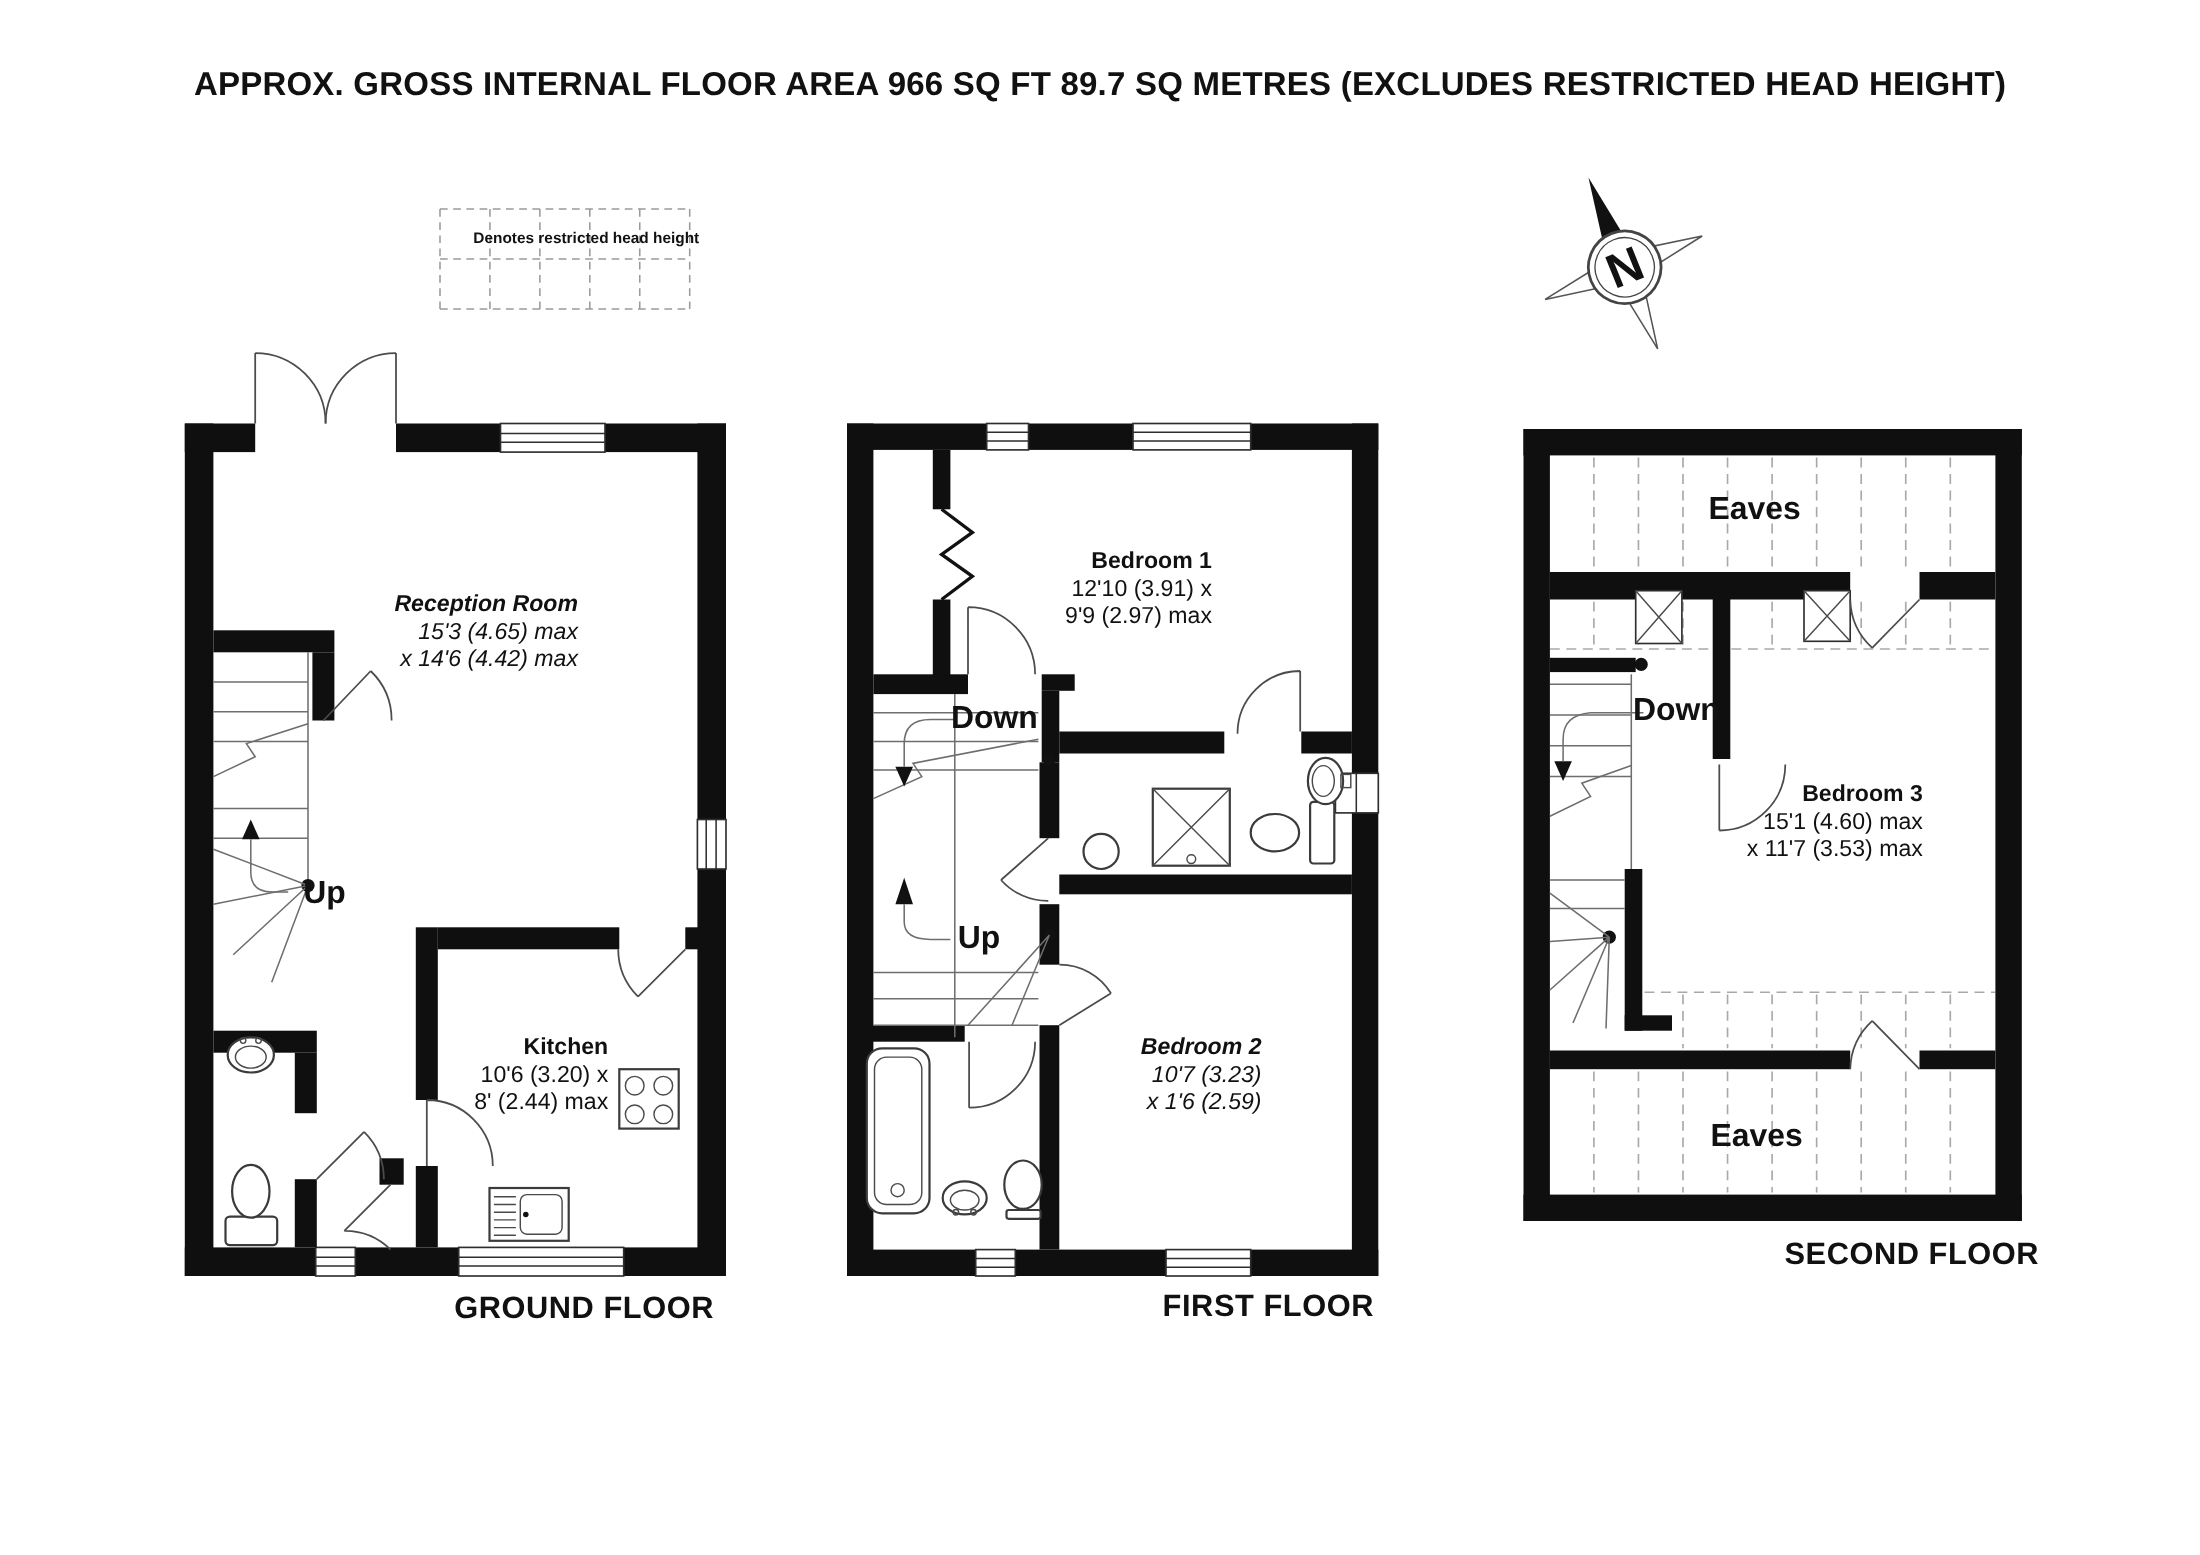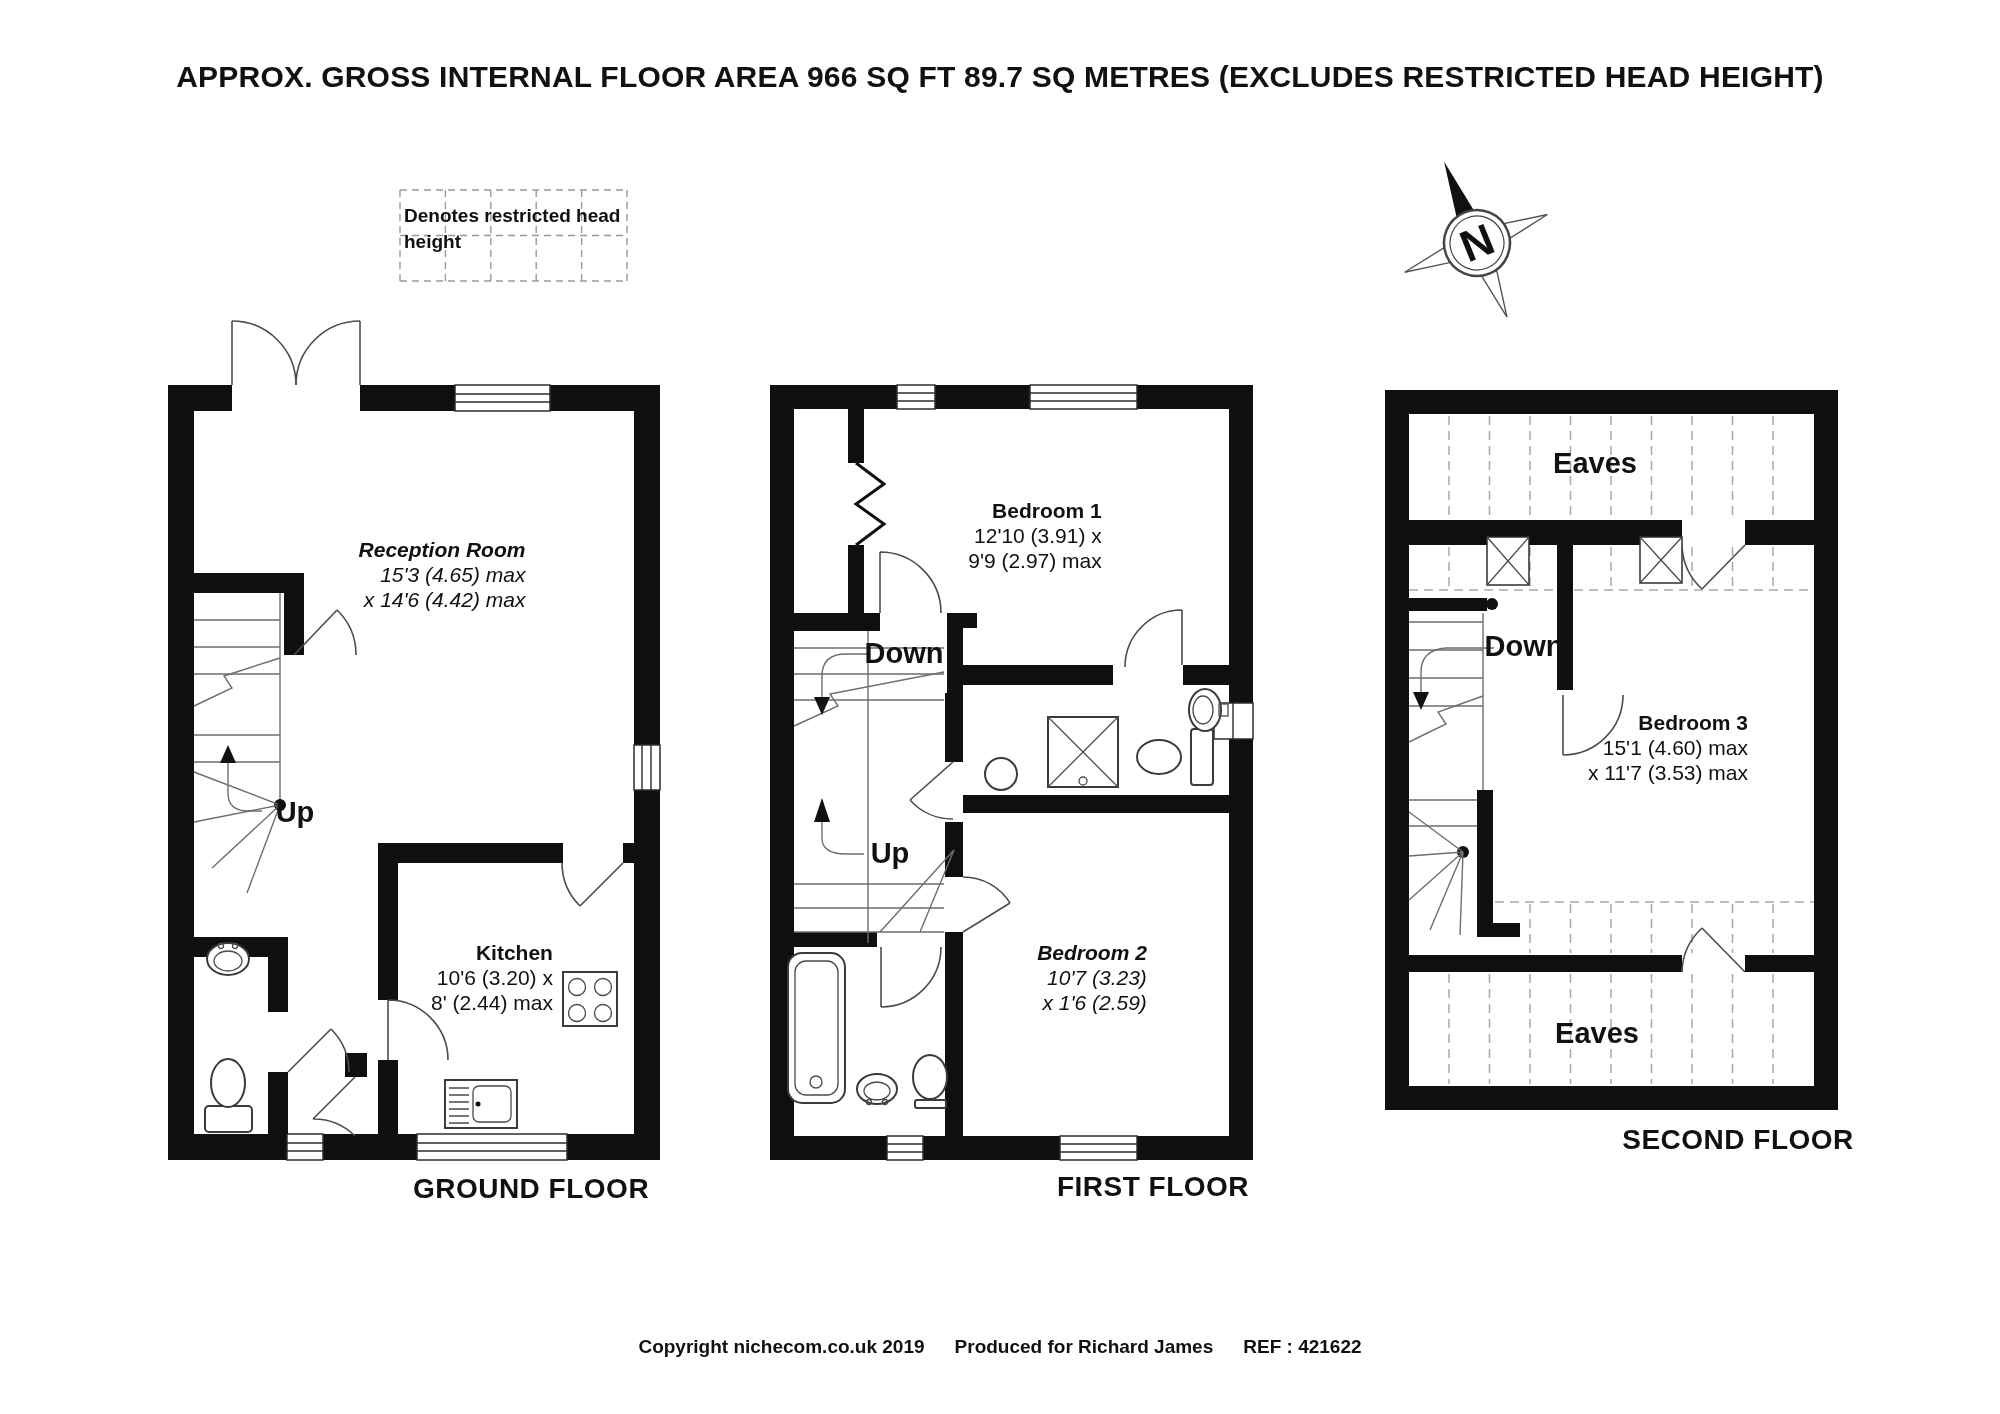--- a/index.html
+++ b/index.html
@@ -22,8 +22,8 @@
 
   .page-title{position:absolute;top:60px;left:0;width:100%;text-align:center;
       font-size:30px;font-weight:700;letter-spacing:.2px;}
-  .legend-label{position:absolute;left:513px;top:203px;transform:translateX(-50%);
-      width:218px;font-size:19px;font-weight:700;line-height:26px;}
+  .legend-label{position:absolute;left:533px;top:203px;transform:translateX(-50%);
+      width:218px;text-align:center;font-size:14px;font-weight:700;line-height:26px;}
   .room-label{position:absolute;transform:translate(-50%,-50%);text-align:right;
       font-size:21px;line-height:25px;white-space:nowrap;}
   .room-label .room-name{font-weight:700;}

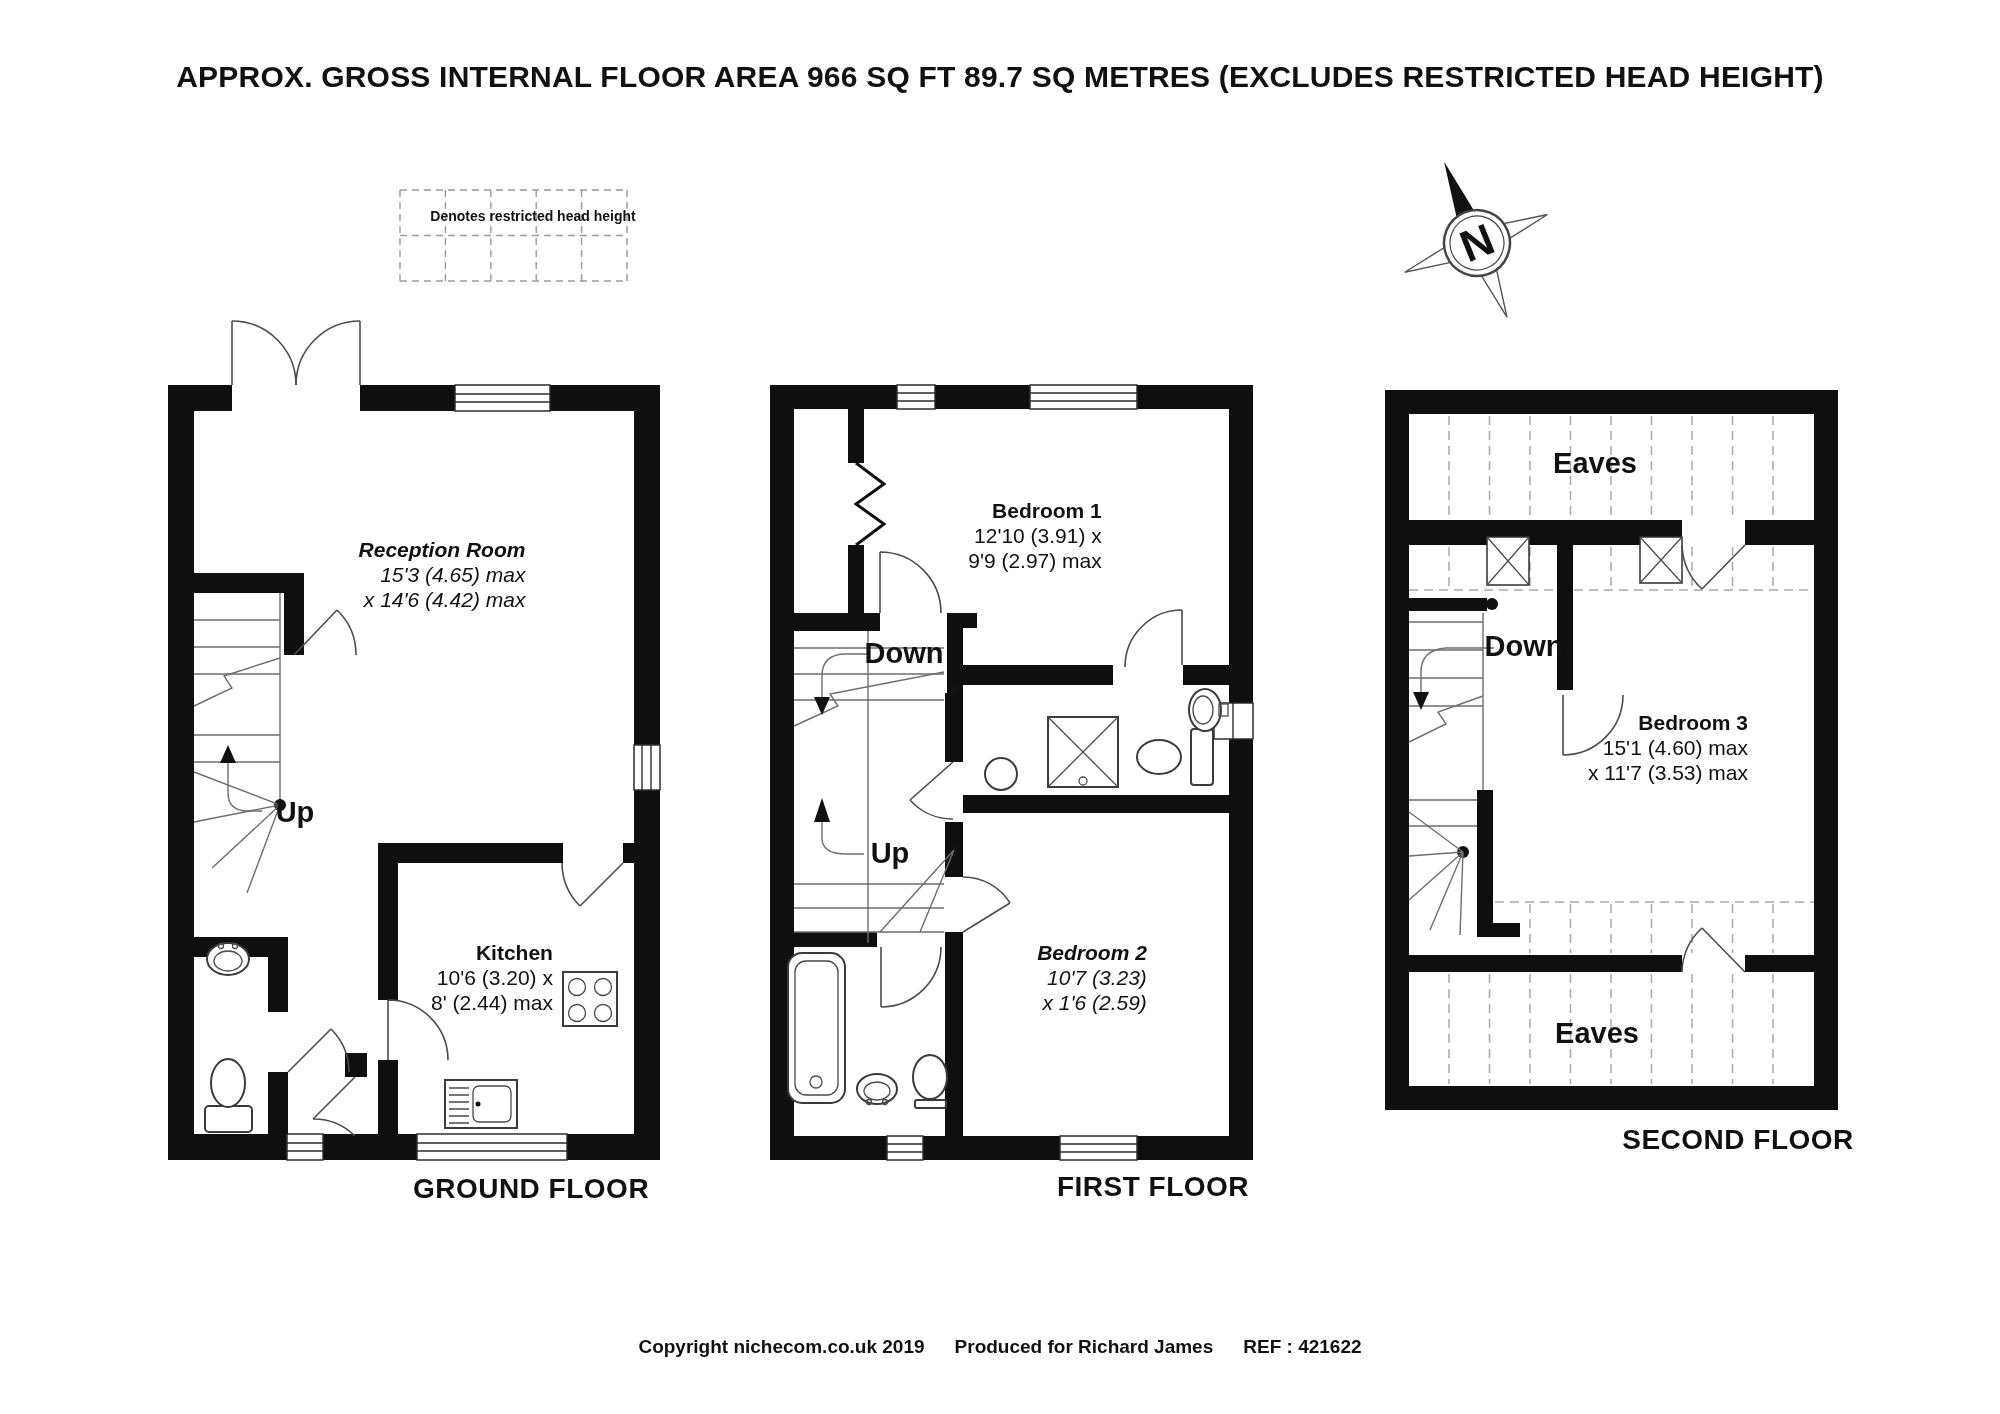--- a/index.html
+++ b/index.html
@@ -330,11 +330,6 @@
 <div class="floor-caption" style="left:1153px;top:1187px;text-align:center;">FIRST FLOOR</div>
 <div class="floor-caption" style="left:1738px;top:1140px;">SECOND FLOOR</div>
 
-<div class="footer">
-  <span>Copyright nichecom.co.uk 2019</span>
-  <span>Produced for Richard James</span>
-  <span>REF :  421622</span>
-</div>
 
 </div>
 

